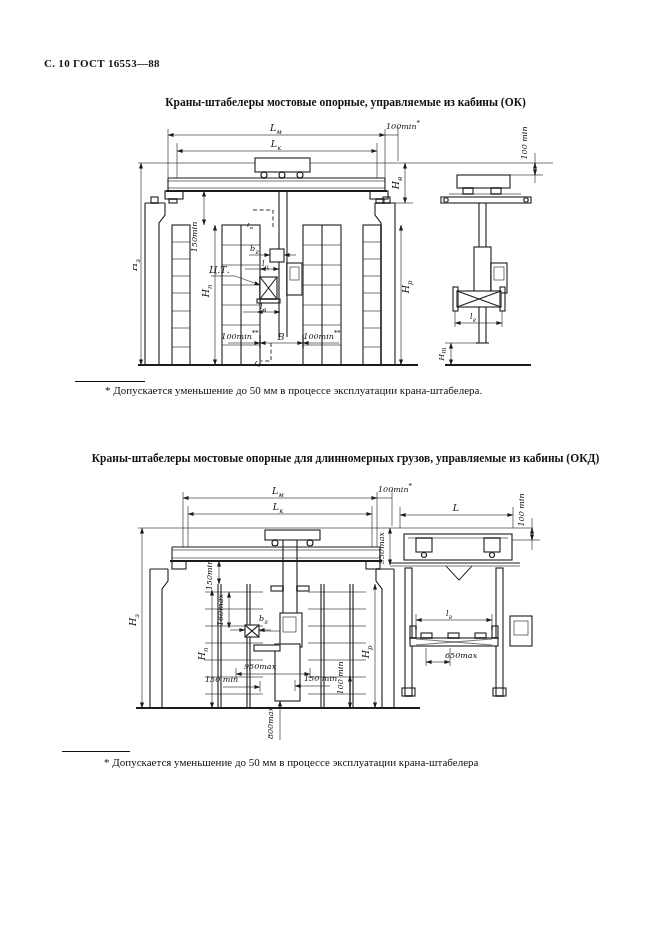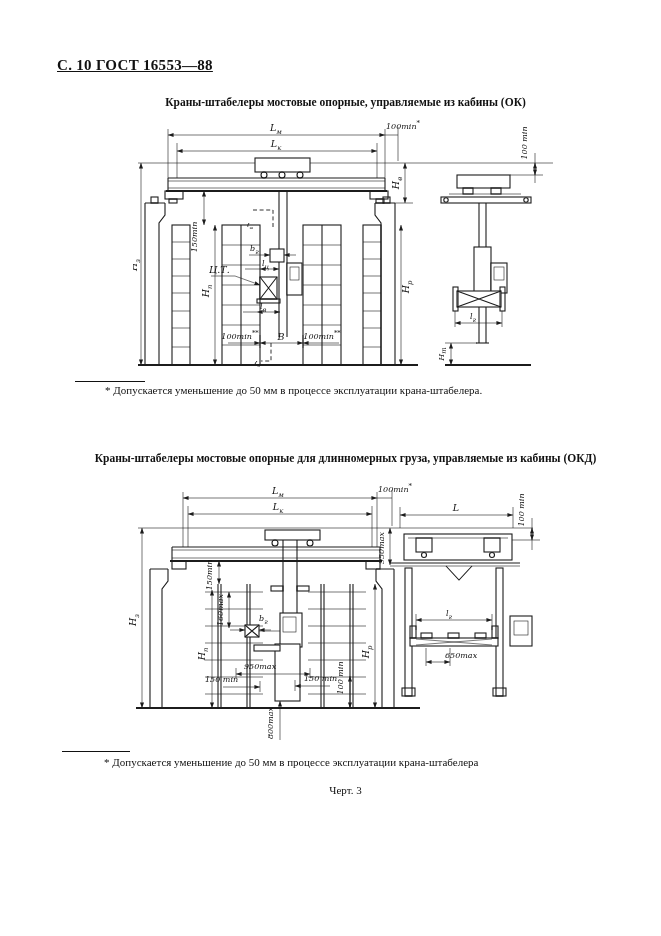--- a/index.html
+++ b/index.html
@@ -5,7 +5,7 @@
   html,body { margin:0; padding:0; background:#e8e8e8; }
   .page { position:relative; width:661px; height:936px; background:#ffffff; overflow:hidden;
           font-family:"Liberation Serif", serif; color:#111; }
-  .hdr { position:absolute; left:57px; top:57px; font-weight:bold; font-size:15px; letter-spacing:.3px;text-decoration:underline; }
+  .hdr { position:absolute; left:44px; top:57px; font-weight:bold; font-size:11px; letter-spacing:.3px; }
   .ttl { position:absolute; left:30px; width:631px; text-align:center; font-weight:bold; font-size:11.5px; }
   #t1 { top:96px; }
   #t2 { top:452px; }

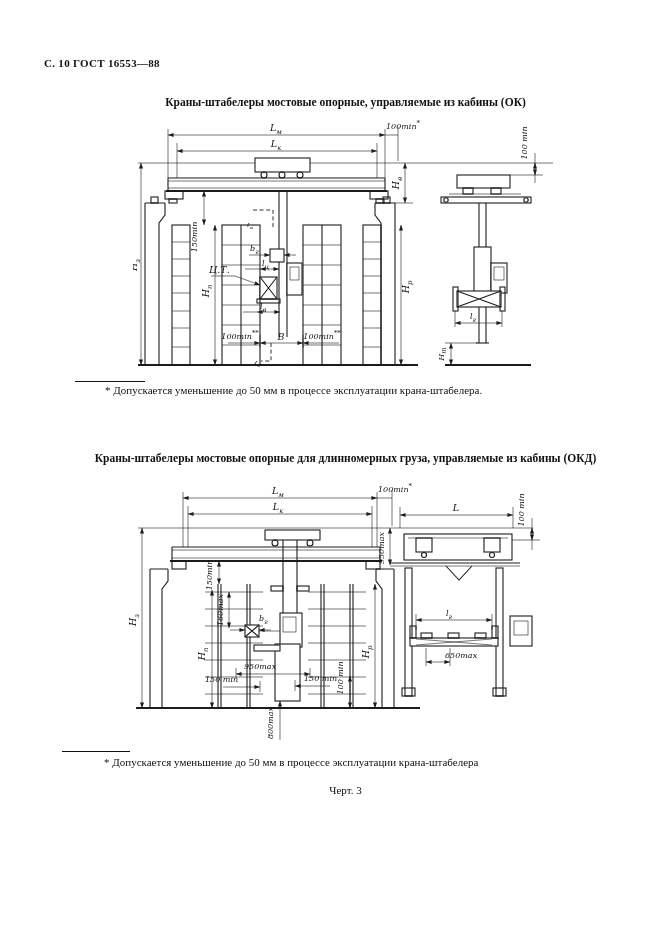--- a/index.html
+++ b/index.html
@@ -226,7 +226,7 @@
   <div class="rule" style="left:75px; top:381px; width:70px;"></div>
   <div class="fn" style="left:105px; top:384px;">* Допускается уменьшение до 50 мм в процессе эксплуатации крана-штабелера.</div>
 
-  <div class="ttl" id="t2">Краны-штабелеры мостовые опорные для длинномерных груза, управляемые из кабины (ОКД)</div>
+  <div class="ttl" id="t2">Краны-штабелеры мостовые опорные для длинномерных грузов, управляемые из кабины (ОКД)</div>
 
   <div class="figwrap" style="left:128px; top:480px;">
   <svg width="440" height="268" viewBox="0 0 440 268">

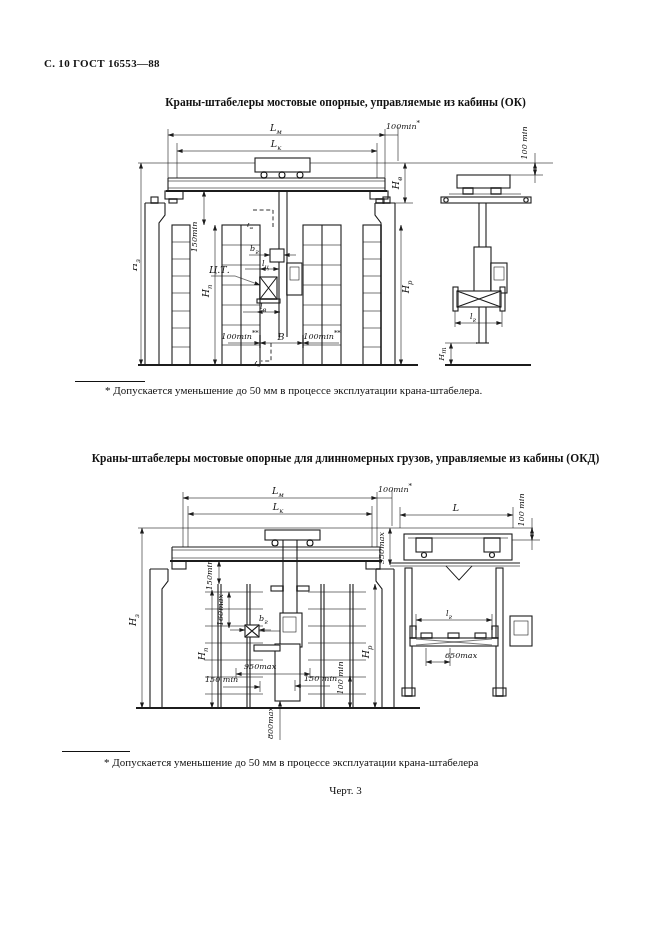--- a/index.html
+++ b/index.html
@@ -407,7 +407,6 @@
 
   <div class="rule" style="left:62px; top:751px; width:68px;"></div>
   <div class="fn" style="left:104px; top:756px;">* Допускается уменьшение до 50 мм в процессе эксплуатации крана-штабелера</div>
-  <div class="cap" style="top:784px;">Черт. 3</div>
 
 </div>
 

